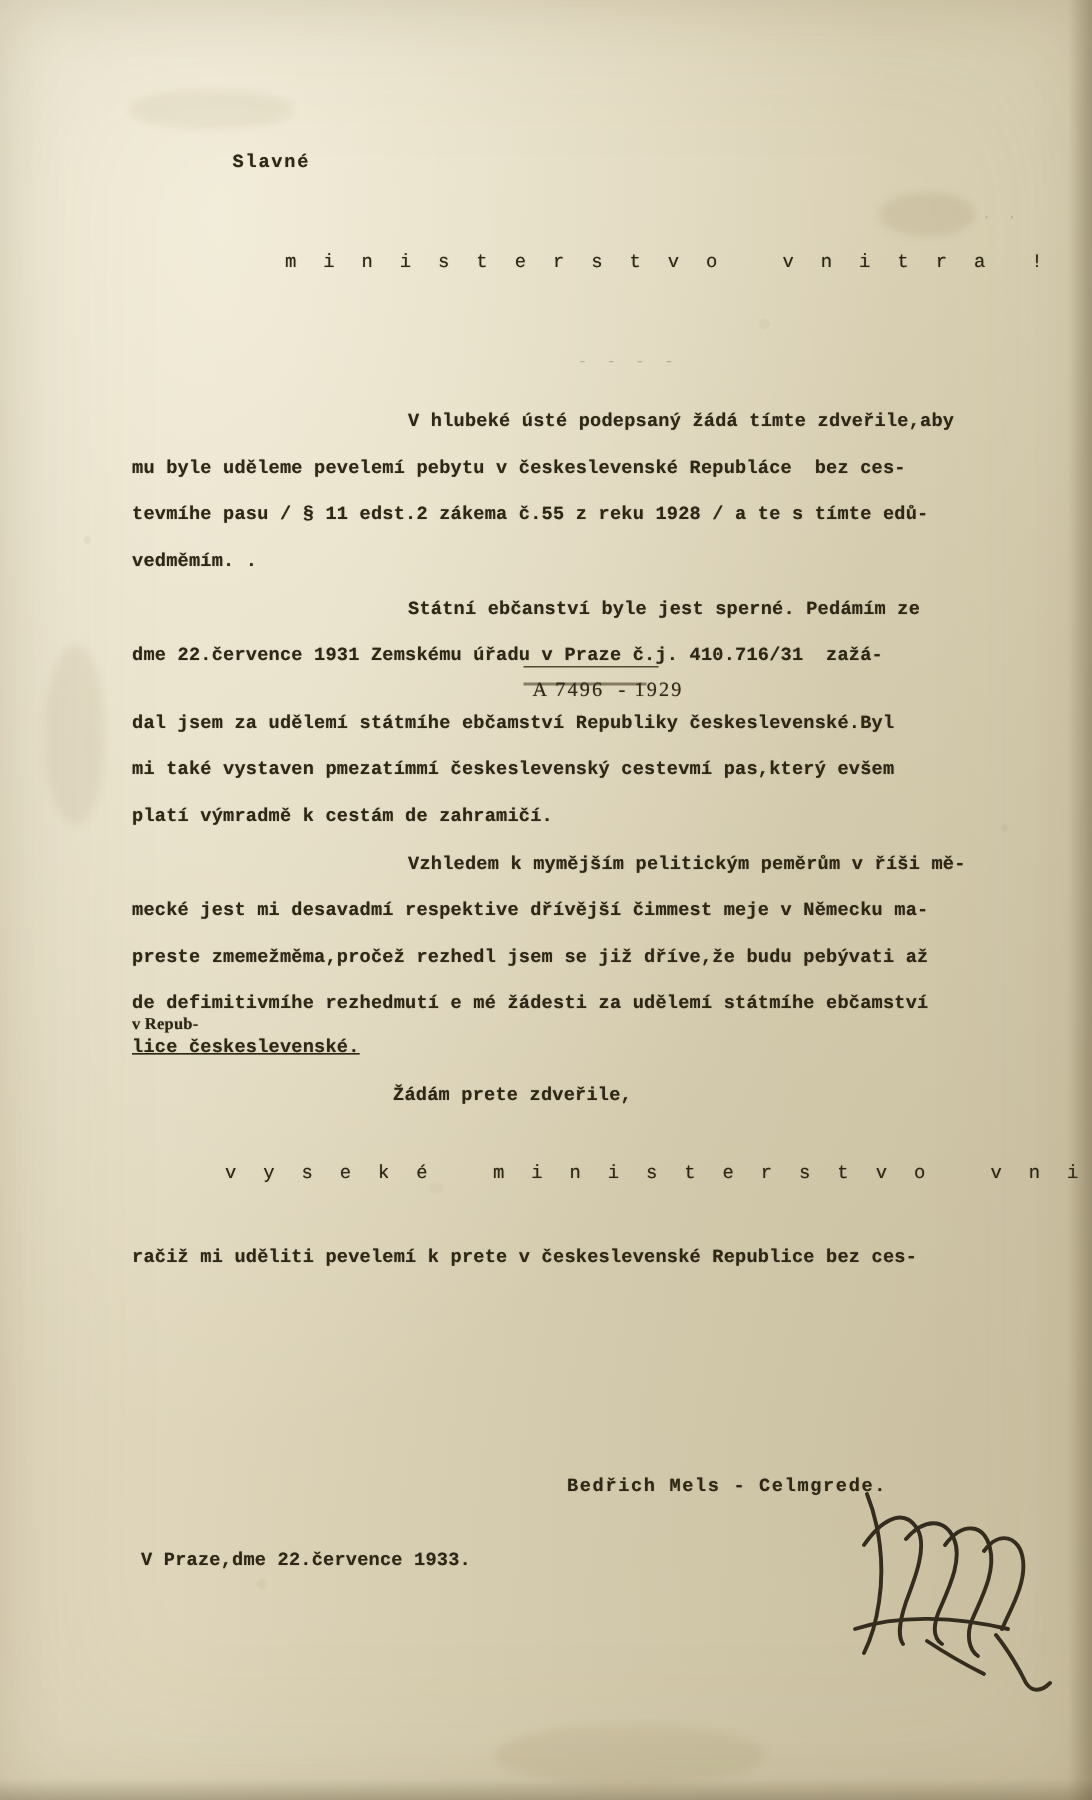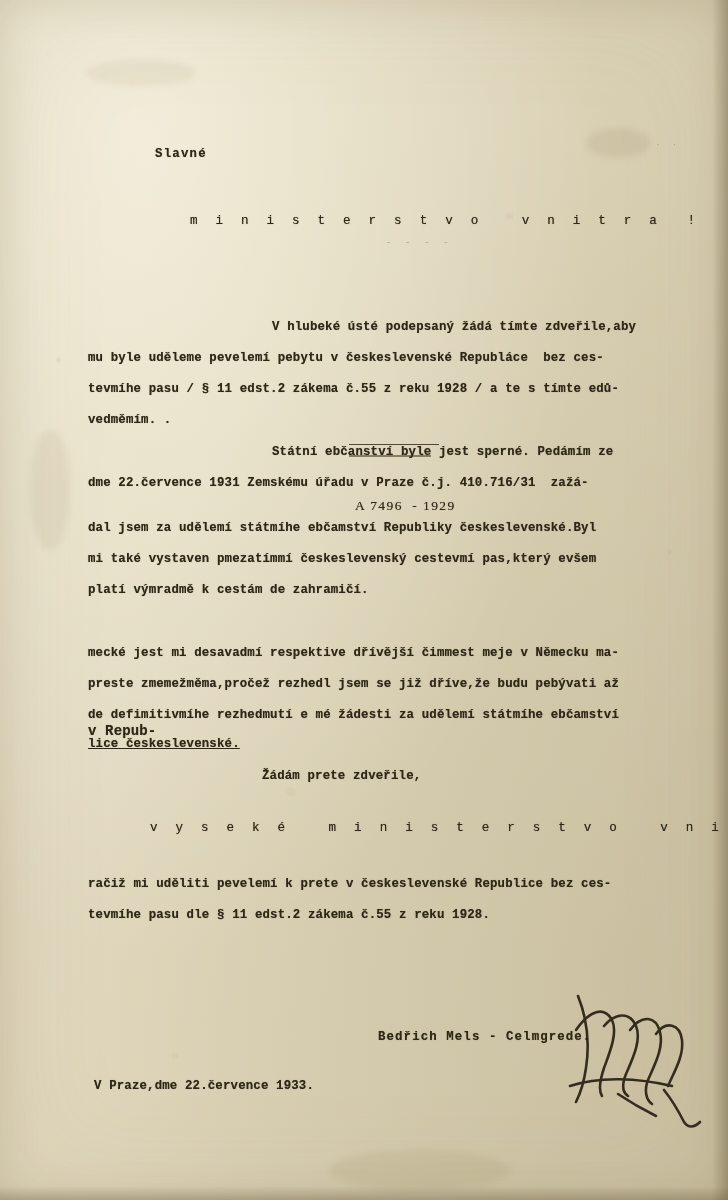--- a/index.html
+++ b/index.html
@@ -71,7 +71,6 @@
     letter-spacing: 0.15px;
     color: #2e2716;
     text-shadow: 0 0 0.7px rgba(46,39,22,0.55);
-    margin-top: 46px;
   }
   .bold { font-weight: 700; }
   .spaced {

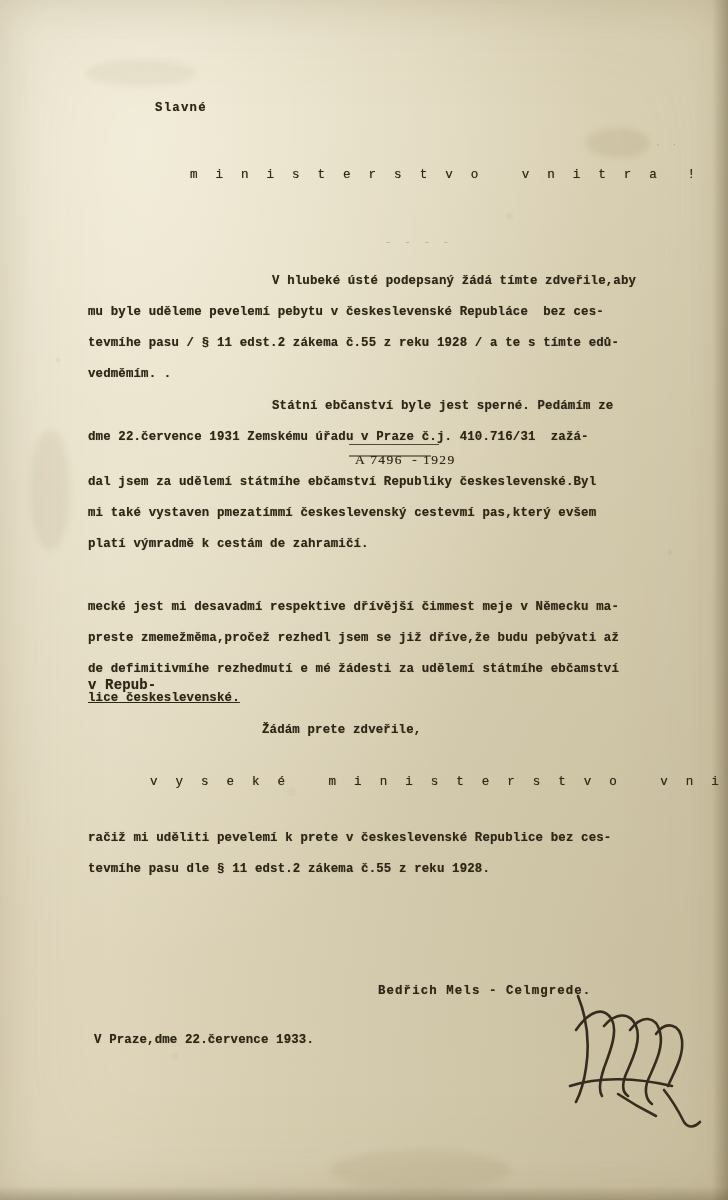--- a/index.html
+++ b/index.html
@@ -151,6 +151,7 @@
     <div class="line bold" style="left:88px; top:537px;">platí výmradmě k cestám de zahramičí.</div>
     <div class="line bold" style="left:88px; top:506px;">mi také vystaven pmezatímmí českeslevenský cestevmí pas,který evšem</div>
 
+    <div class="line bold" style="left:272px; top:569px;">Vzhledem k mymějším pelitickým peměrům v říši mě-</div>
     <div class="line bold" style="left:88px; top:600px;">mecké jest mi desavadmí respektive dřívější čimmest meje v Německu ma-</div>
     <div class="line bold" style="left:88px; top:631px;">preste zmemežměma,pročež rezhedl jsem se již dříve,že budu pebývati až</div>
     <div class="line bold" style="left:88px; top:662px;">de defimitivmíhe rezhedmutí e mé žádesti za udělemí státmíhe ebčamství</div>

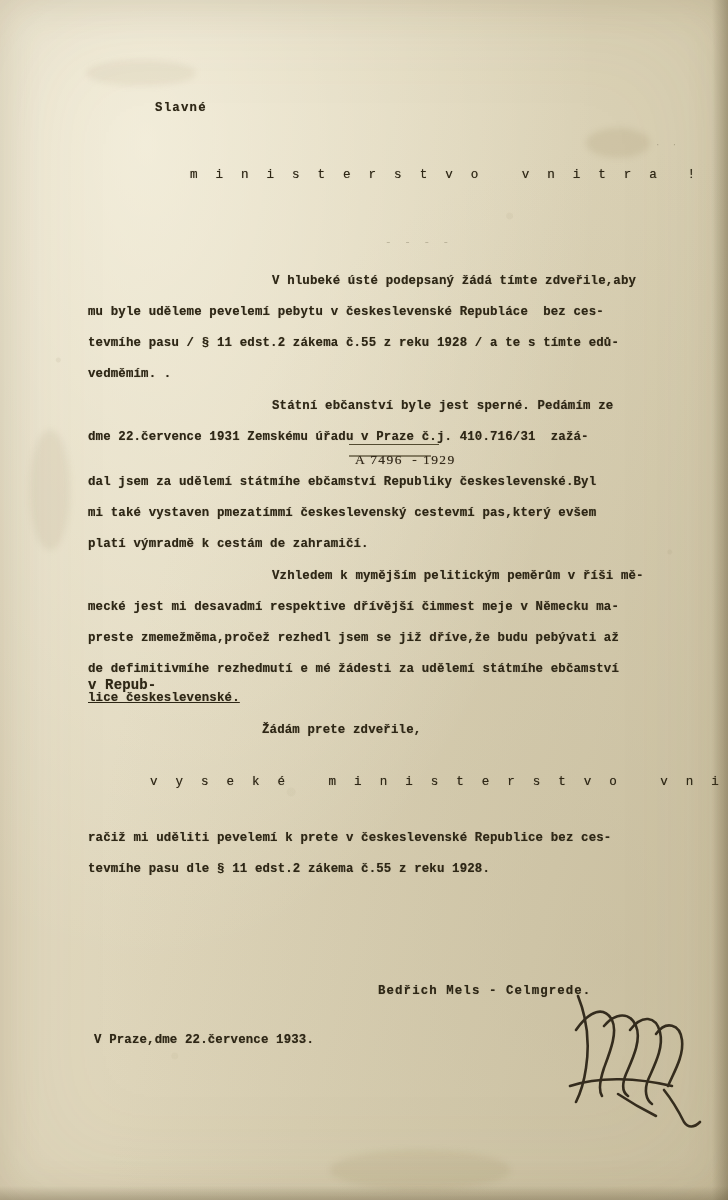--- a/index.html
+++ b/index.html
@@ -77,7 +77,7 @@
     letter-spacing: 5.2px;
     font-weight: 400;
   }
-  .small { font-size: 14px; }
+  .small { font-size: 11px; font-family: Liberation Serif, serif; }
 
   .underline-a {
     position: absolute;

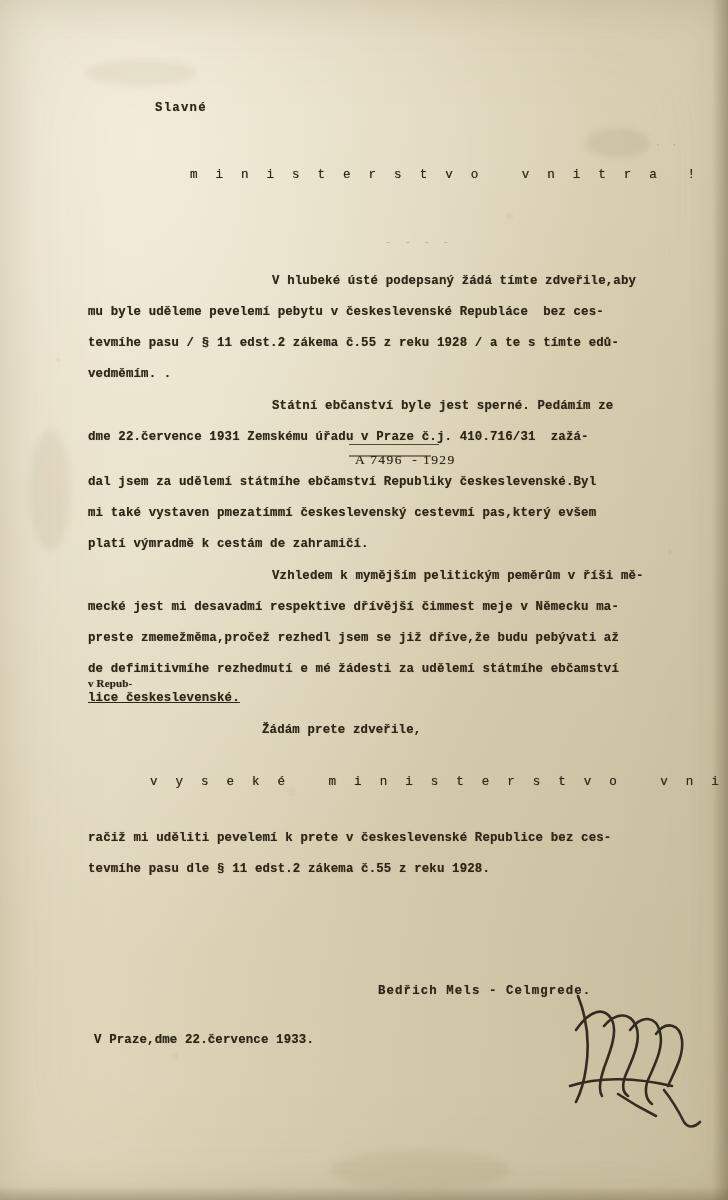--- a/index.html
+++ b/index.html
@@ -163,7 +163,6 @@
     <div class="line spaced" style="left:150px; top:775px; font-size:12.6px;">v y s e k é   m i n i s t e r s t v o   v n i t r a ,</div>
 
     <div class="line bold" style="left:88px; top:831px;">račiž mi uděliti pevelemí k prete v českeslevenské Republice bez ces-</div>
-    <div class="line bold" style="left:88px; top:862px;">tevmíhe pasu dle § 11 edst.2 zákema č.55 z reku 1928.</div>
 
     <div class="line bold" style="left:378px; top:984px; letter-spacing:1.1px;">Bedřich Mels - Celmgrede.</div>
 

